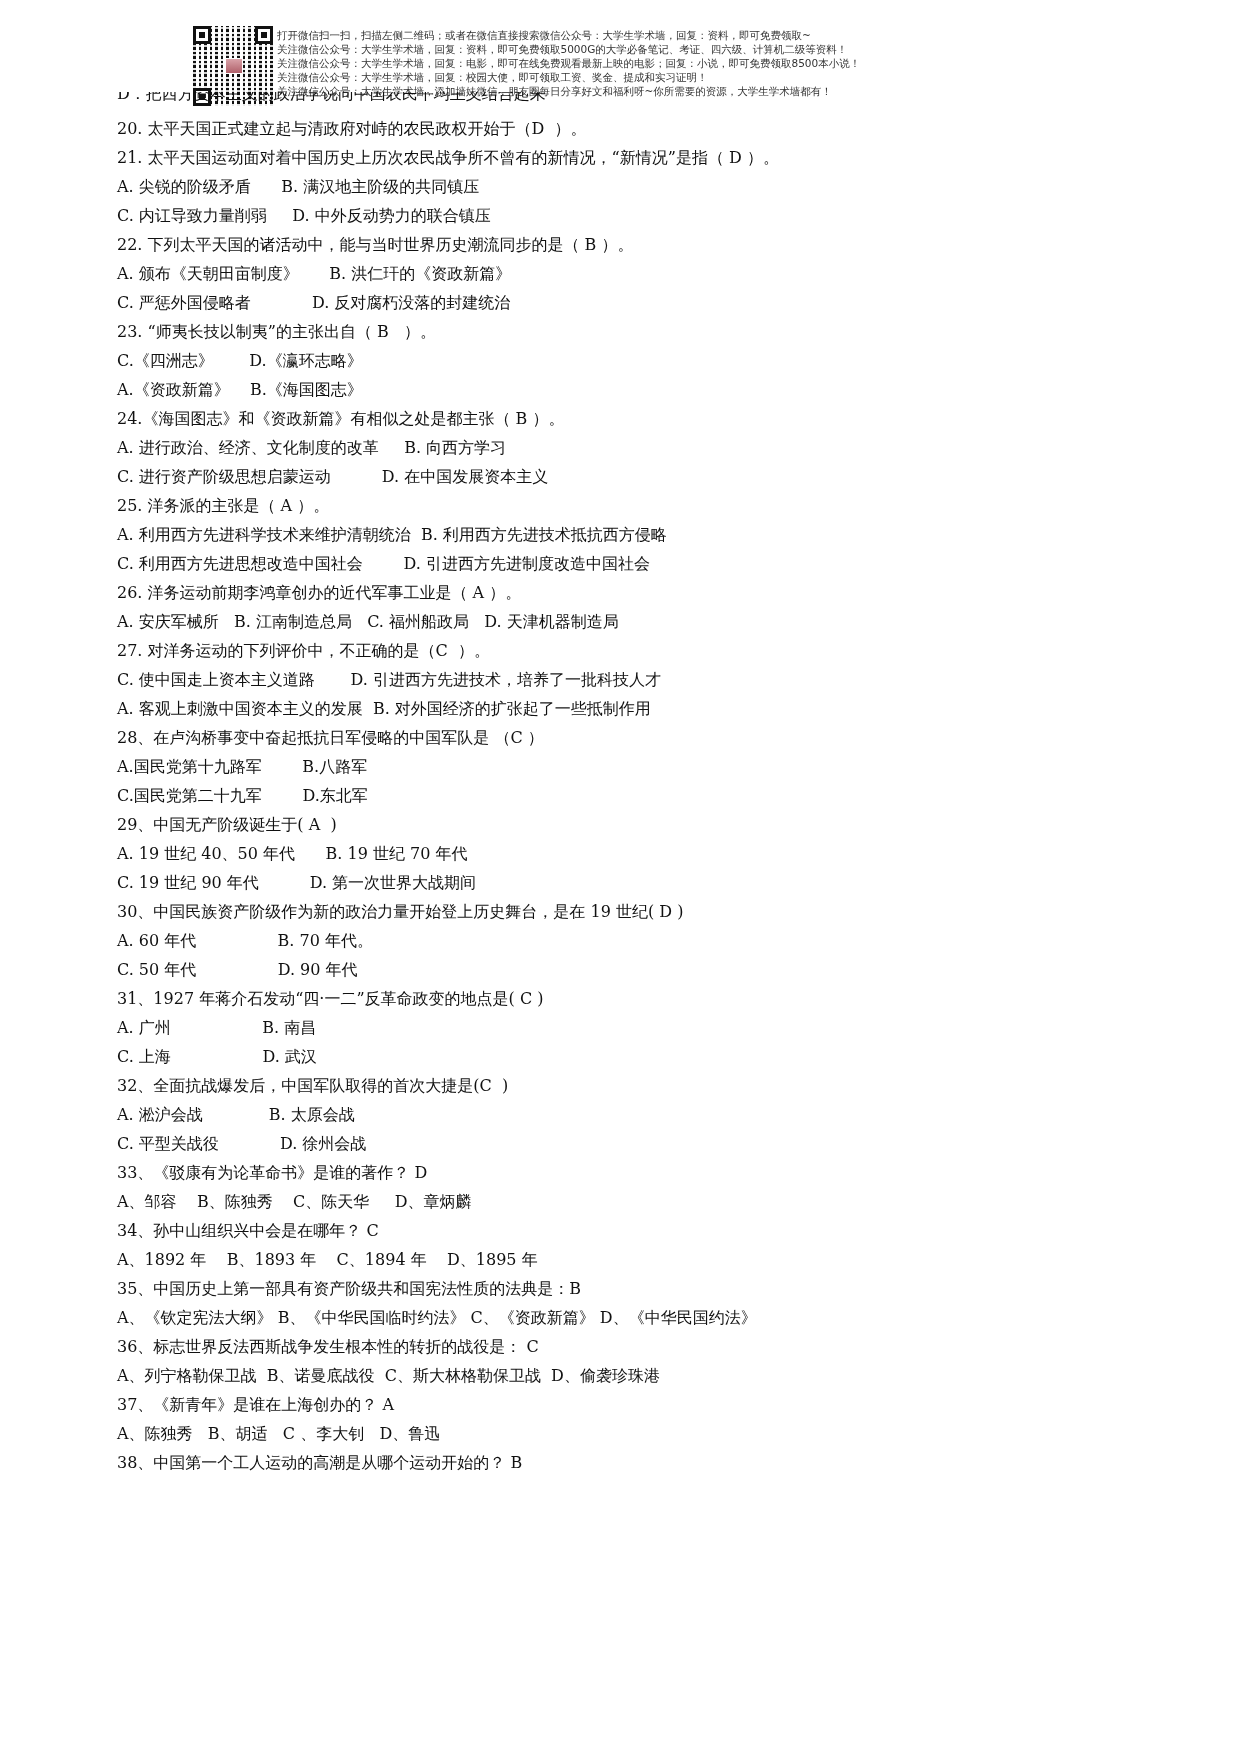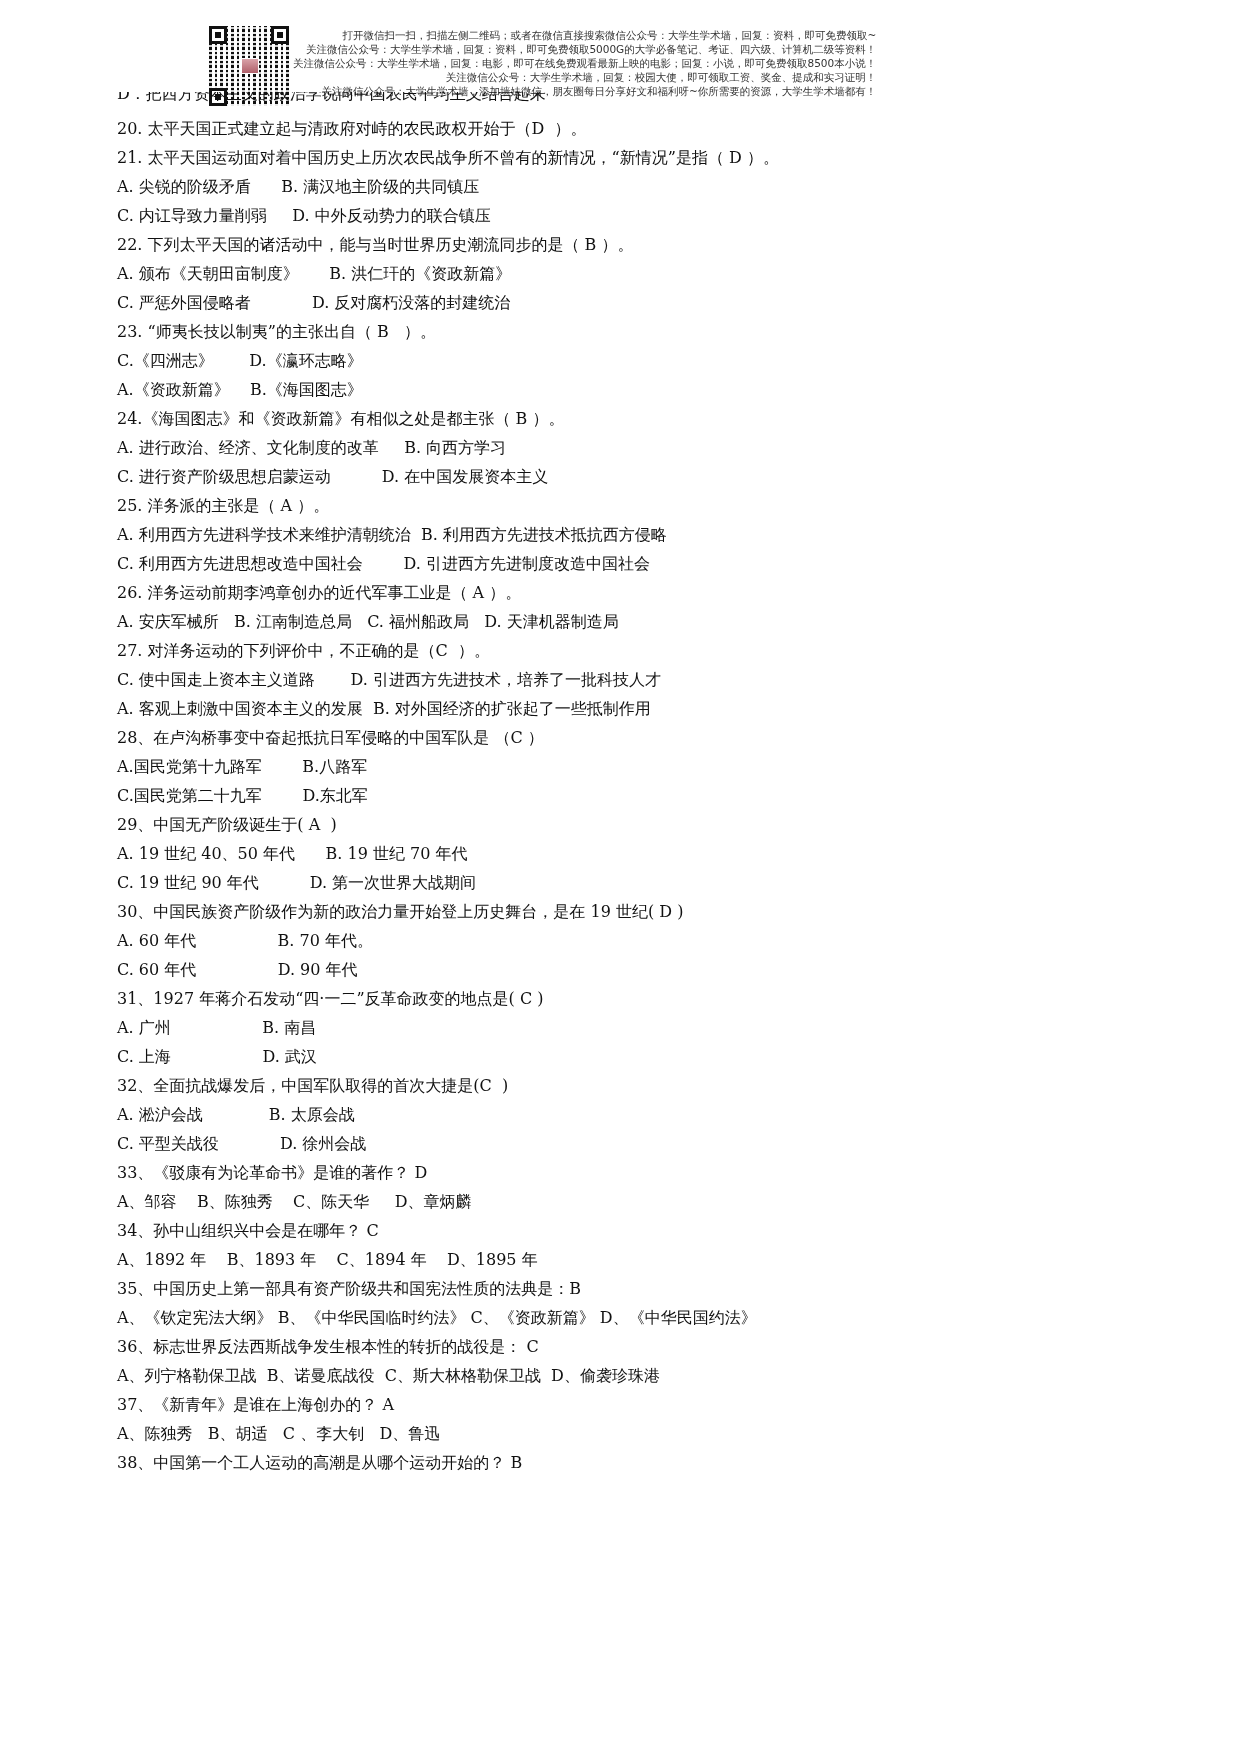--- a/index.html
+++ b/index.html
@@ -17,13 +17,12 @@
     }
     .banner {
       position: absolute;
-      left: 209px;
+      left: 193px;
       top: 26px;
       width: 760px;
       height: 84px;
       display: flex;
       align-items: flex-start;
-      text-align: right;
     }
     .qr {
       width: 80px;

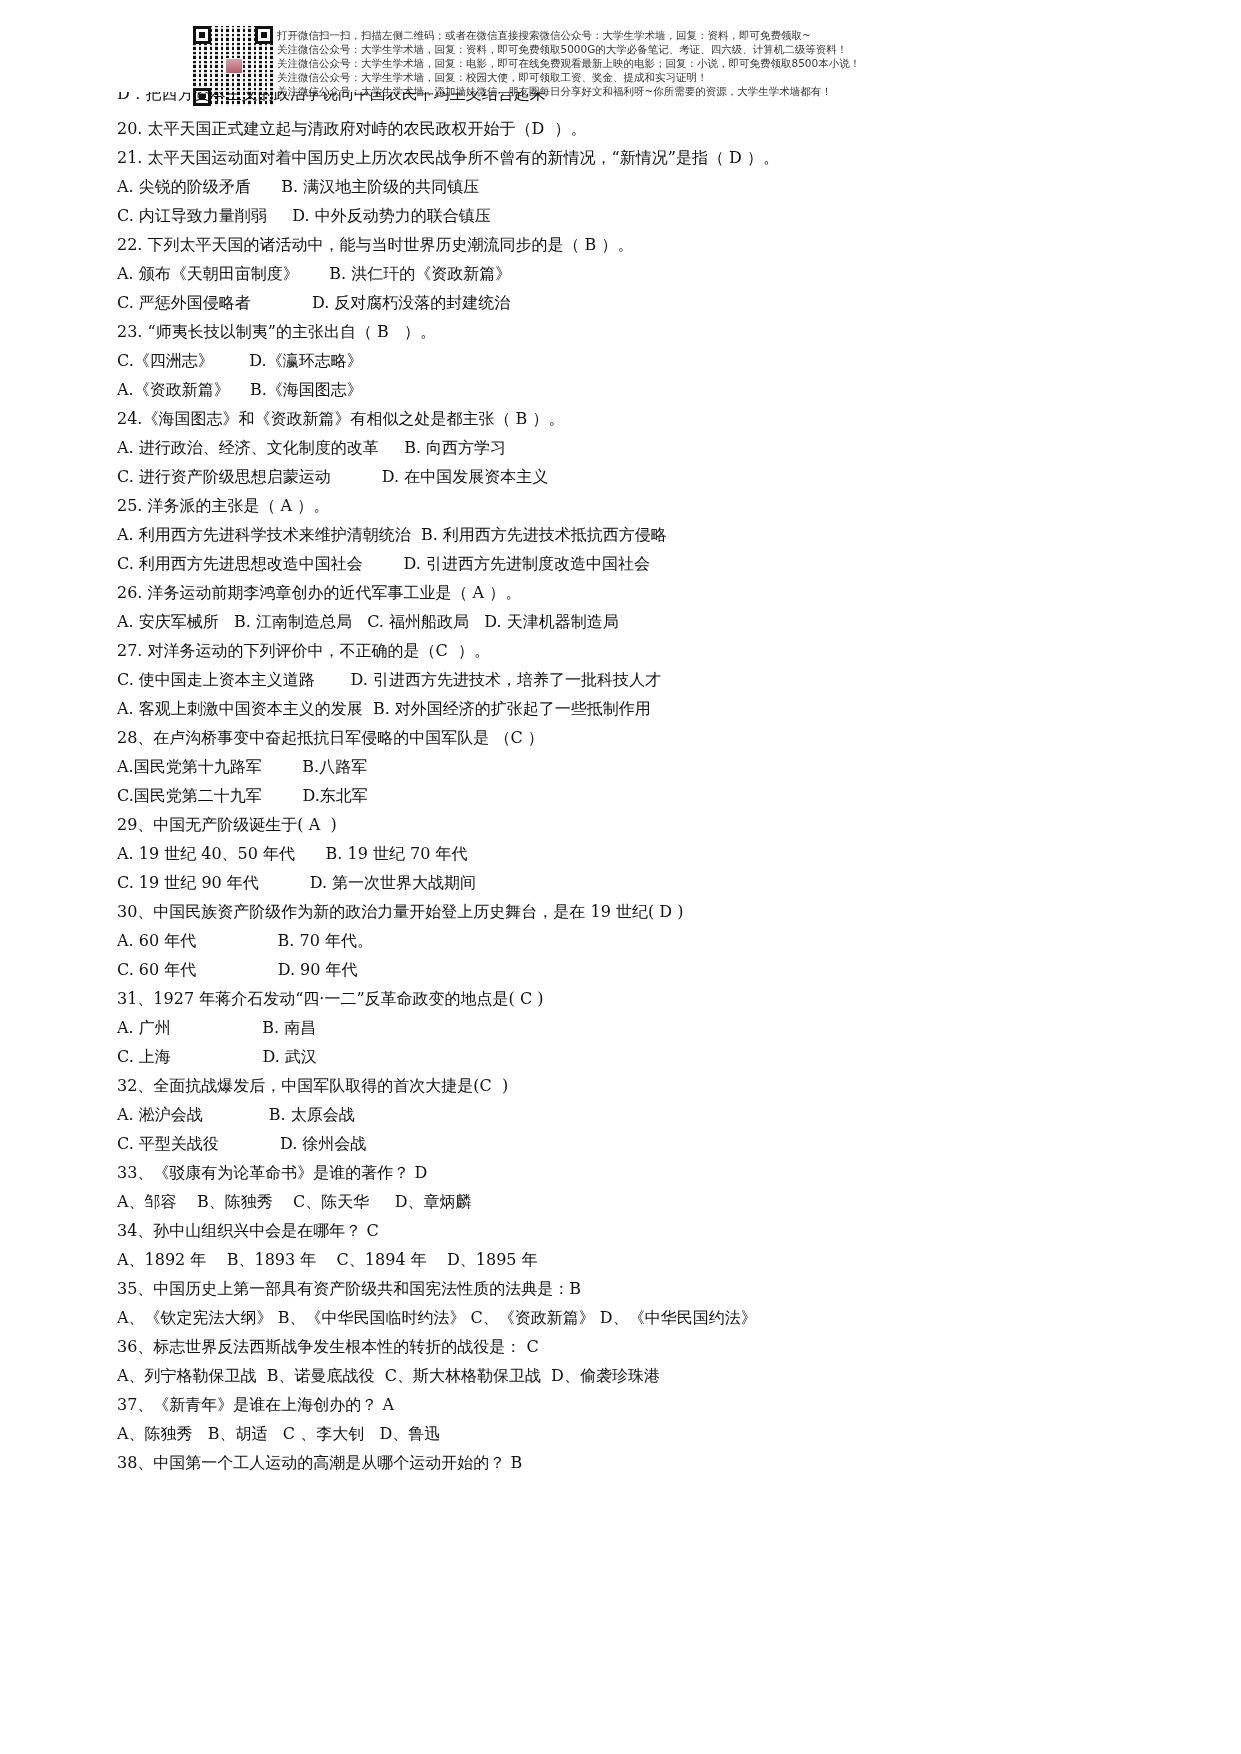--- a/index.html
+++ b/index.html
@@ -147,7 +147,7 @@
   <div class="line">C. 19 世纪 90 年代          D. 第一次世界大战期间</div>
   <div class="line">30、中国民族资产阶级作为新的政治力量开始登上历史舞台，是在 19 世纪( D )</div>
   <div class="line">A. 60 年代                B. 70 年代。</div>
-  <div class="line">C. 60 年代                D. 90 年代</div>
+  <div class="line">C. 50 年代                D. 90 年代</div>
   <div class="line">31、1927 年蒋介石发动“四·一二”反革命政变的地点是( C )</div>
   <div class="line">A. 广州                  B. 南昌</div>
   <div class="line">C. 上海                  D. 武汉</div>

